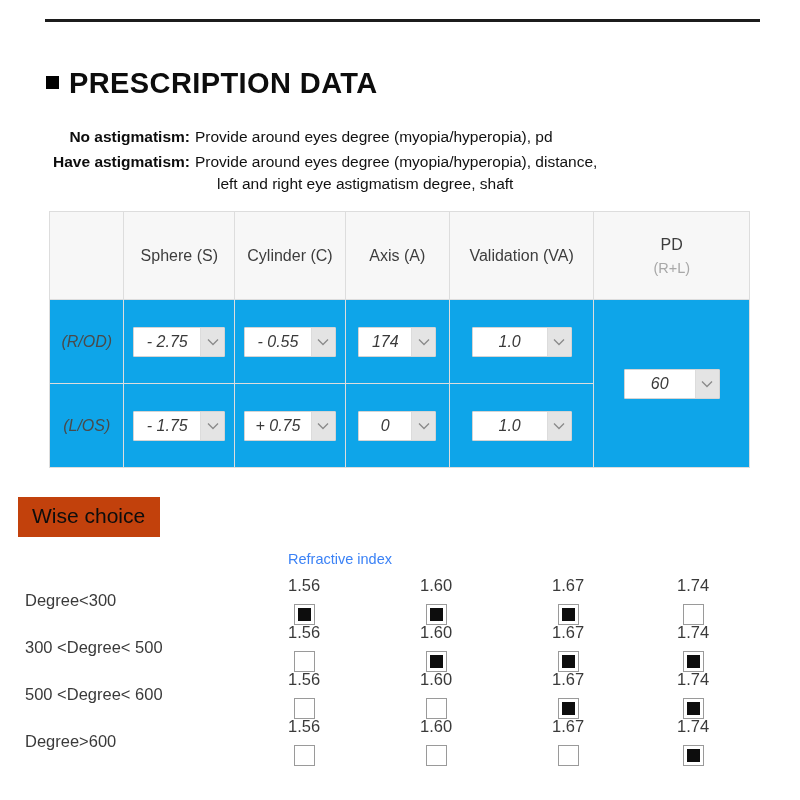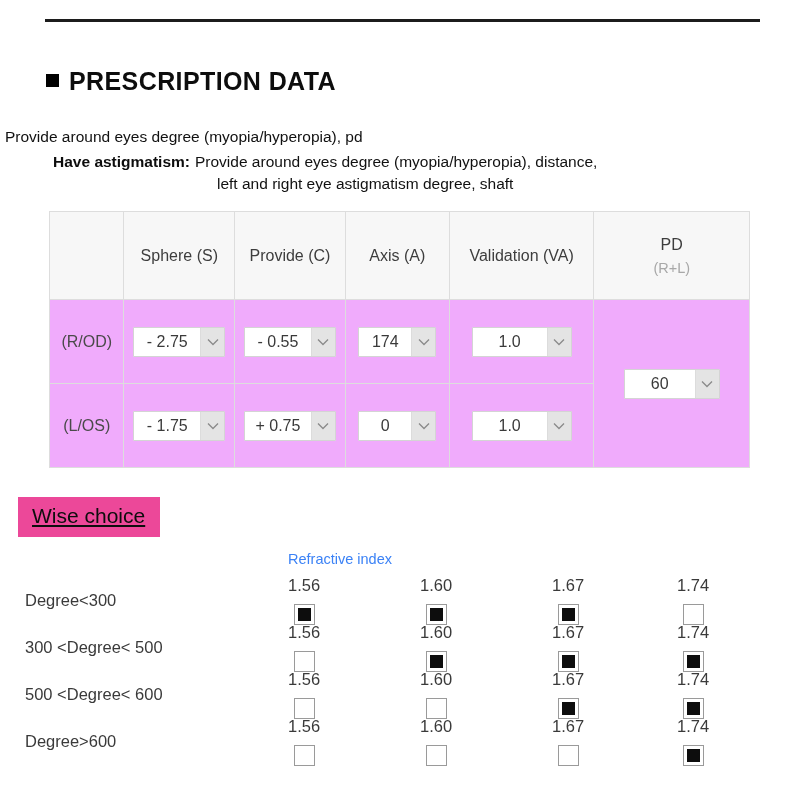--- a/index.html
+++ b/index.html
@@ -41,7 +41,7 @@
     margin-bottom: 3px;
   }
   .section-heading .title-text {
-    font-size: 25px;
+    font-size: 29px;
     font-weight: bold;
     letter-spacing: 0.4px;
     color: #0d0d0d;

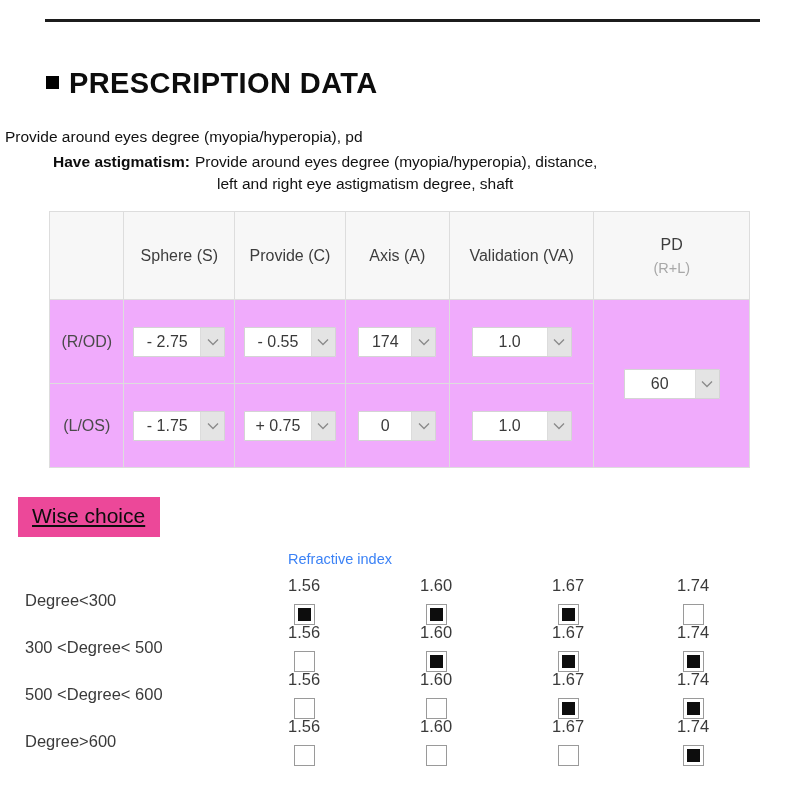--- a/index.html
+++ b/index.html
@@ -250,6 +250,7 @@
 
 <div class="astig-block">
   <div class="astig-row">
+    <div class="astig-label">No astigmatism:</div>
     <div class="astig-desc">
       <span>Provide around eyes degree (myopia/hyperopia), pd</span>
     </div>

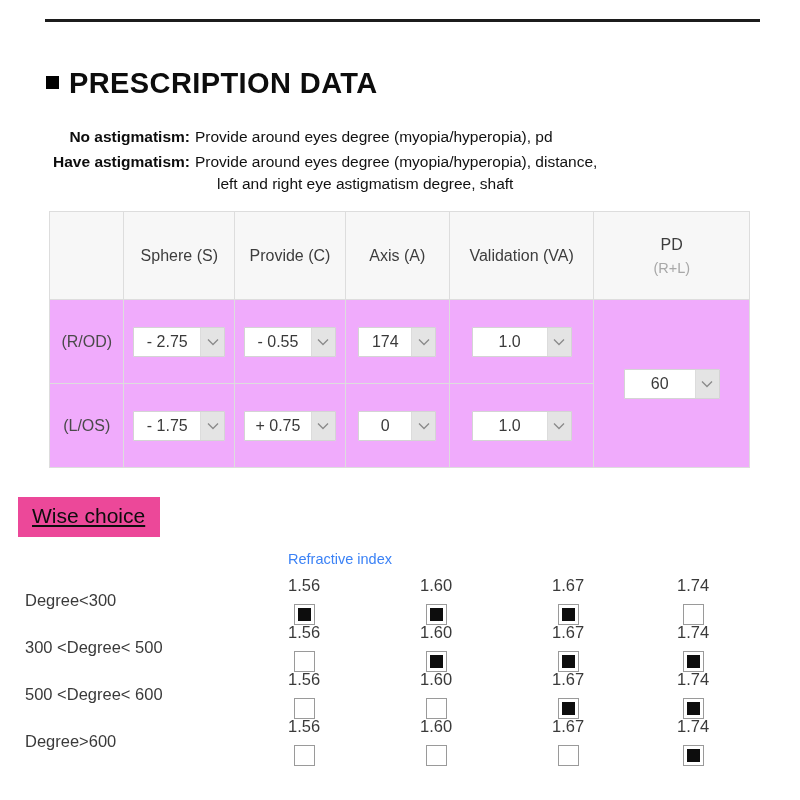--- a/index.html
+++ b/index.html
@@ -278,7 +278,7 @@
       <tr>
         <th class="corner-cell"></th>
         <th>Sphere (S)</th>
-        <th>Provide (C)</th>
+        <th>Cylinder (C)</th>
         <th>Axis (A)</th>
         <th>Validation (VA)</th>
         <th>

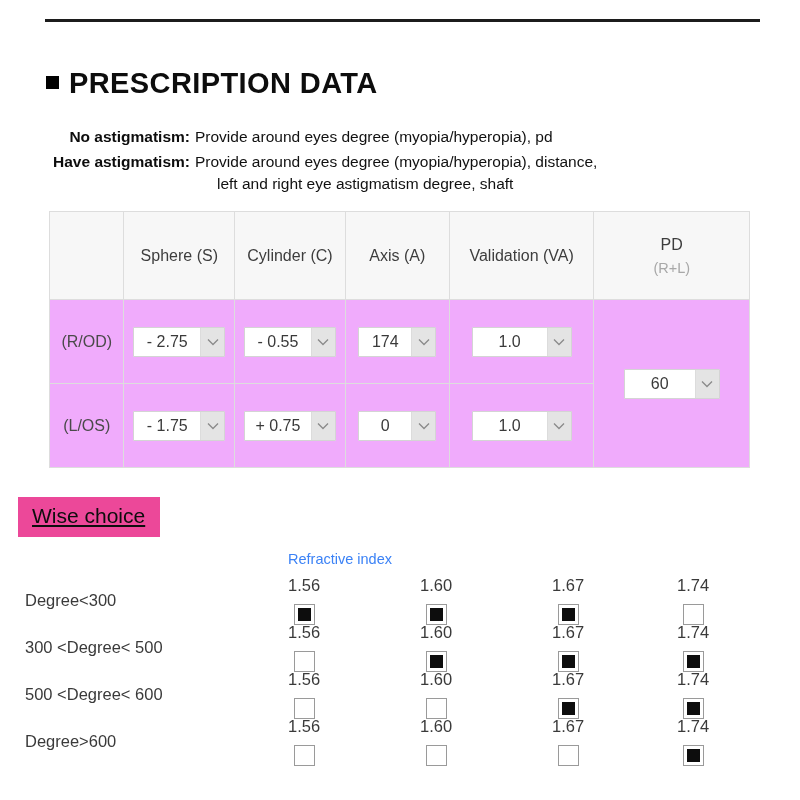--- a/index.html
+++ b/index.html
@@ -112,7 +112,7 @@
   .pd-head-main { display: block; font-size: 16px; color: #3d3d3d; }
   .pd-head-sub  { display: block; font-size: 14.5px; color: #a8a8a8; margin-top: 6px; }
 
-  table.rx-table tbody td { height: 84px; background: #f0abfc; }
+  table.rx-table tbody td { height: 84px; background: #0ea5e9; font-style: italic; }
   td.eye-label {
     text-align: center;
     font-size: 16px;

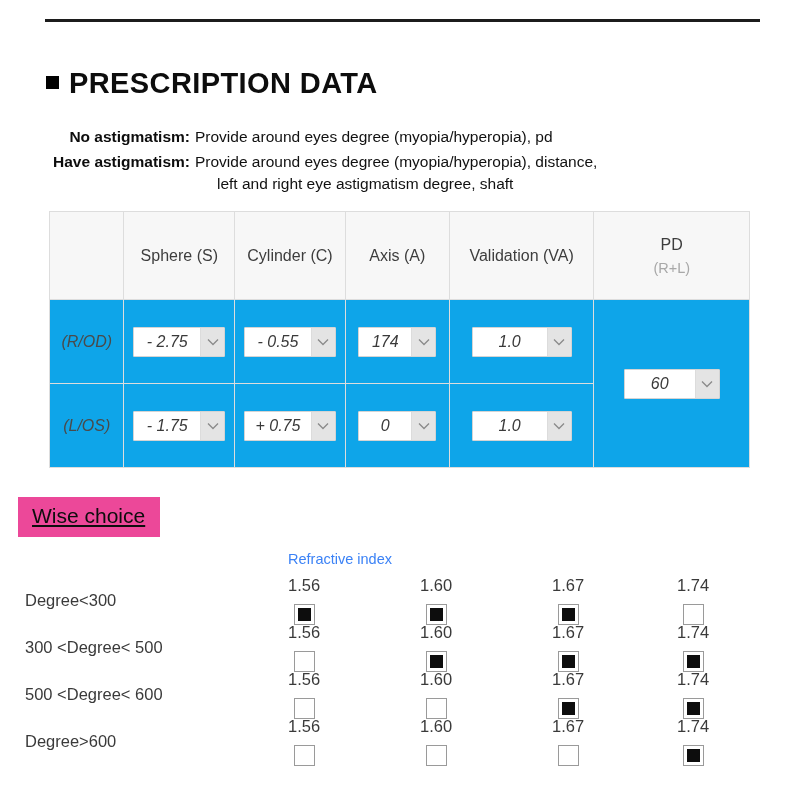--- a/index.html
+++ b/index.html
@@ -170,12 +170,11 @@
     position: absolute;
     left: 18px;
     top: 497px;
-    background: #ec4899;
+    background: #c2410c;
     padding: 7px 15px 9px 14px;
     font-size: 21px;
     color: #0d0d0d;
     line-height: 24px;
-    text-decoration: underline;
   }
 
   .refractive-label {

